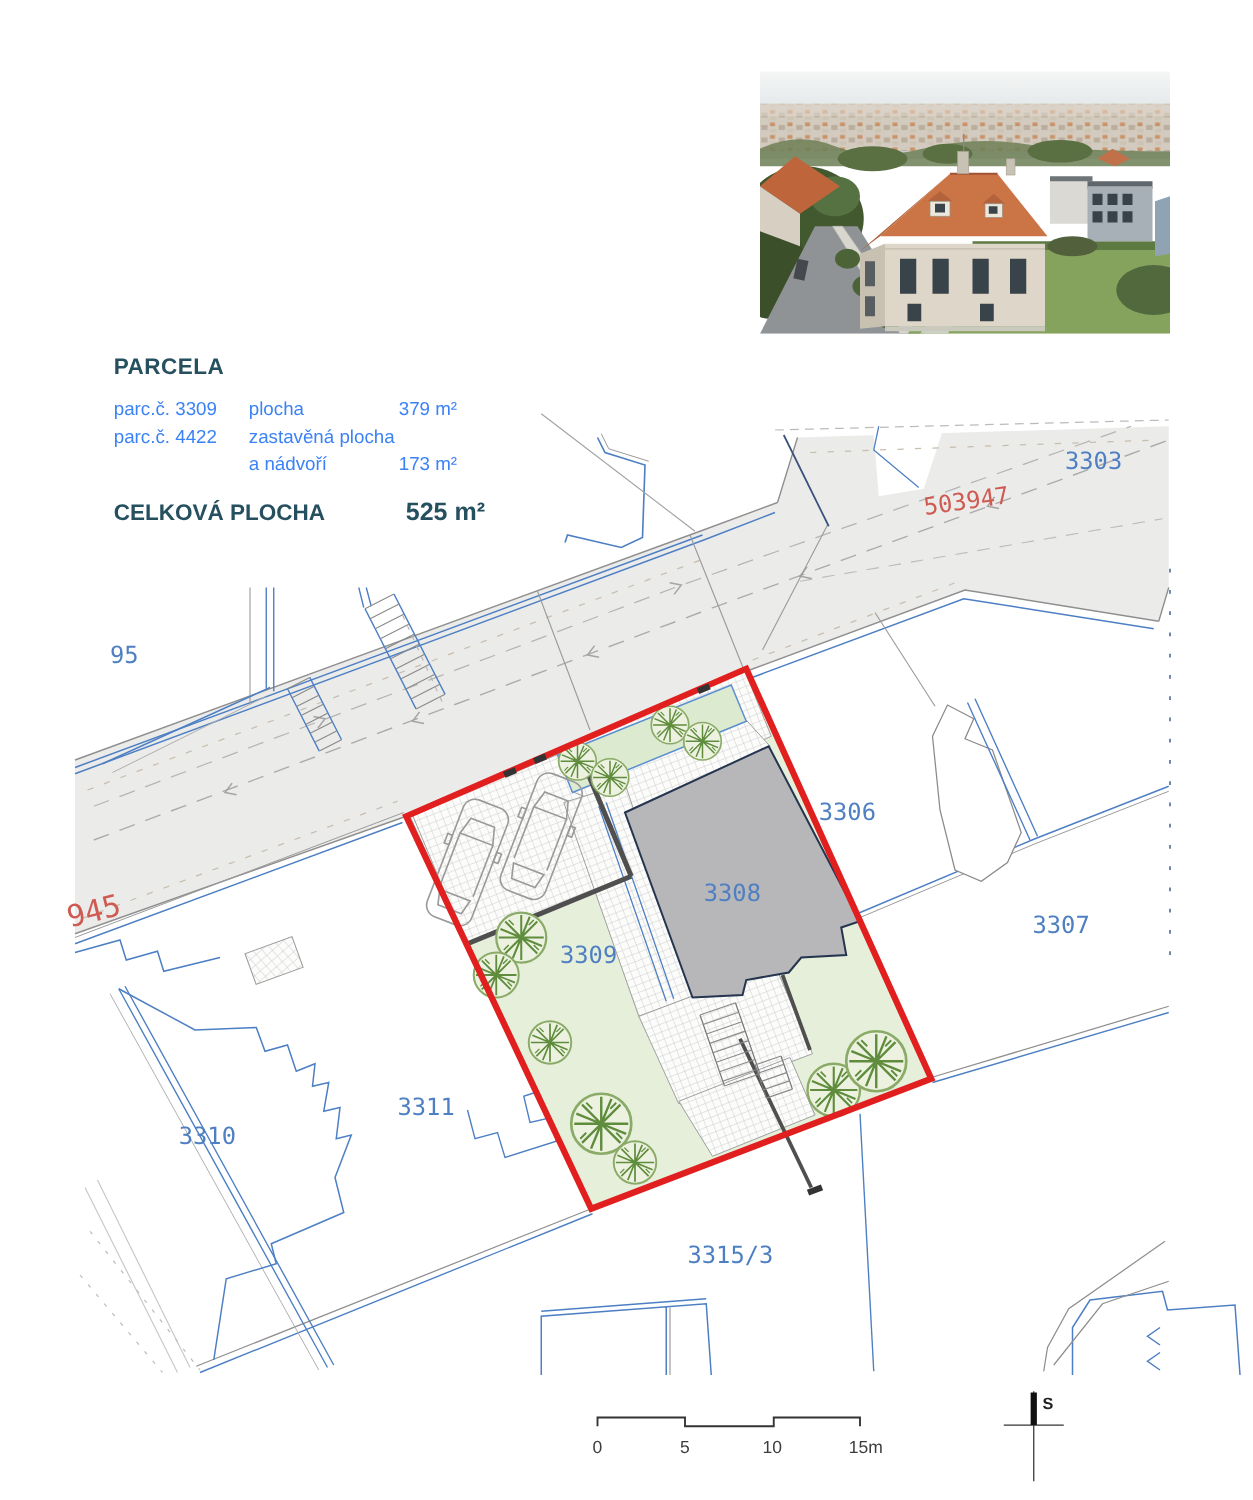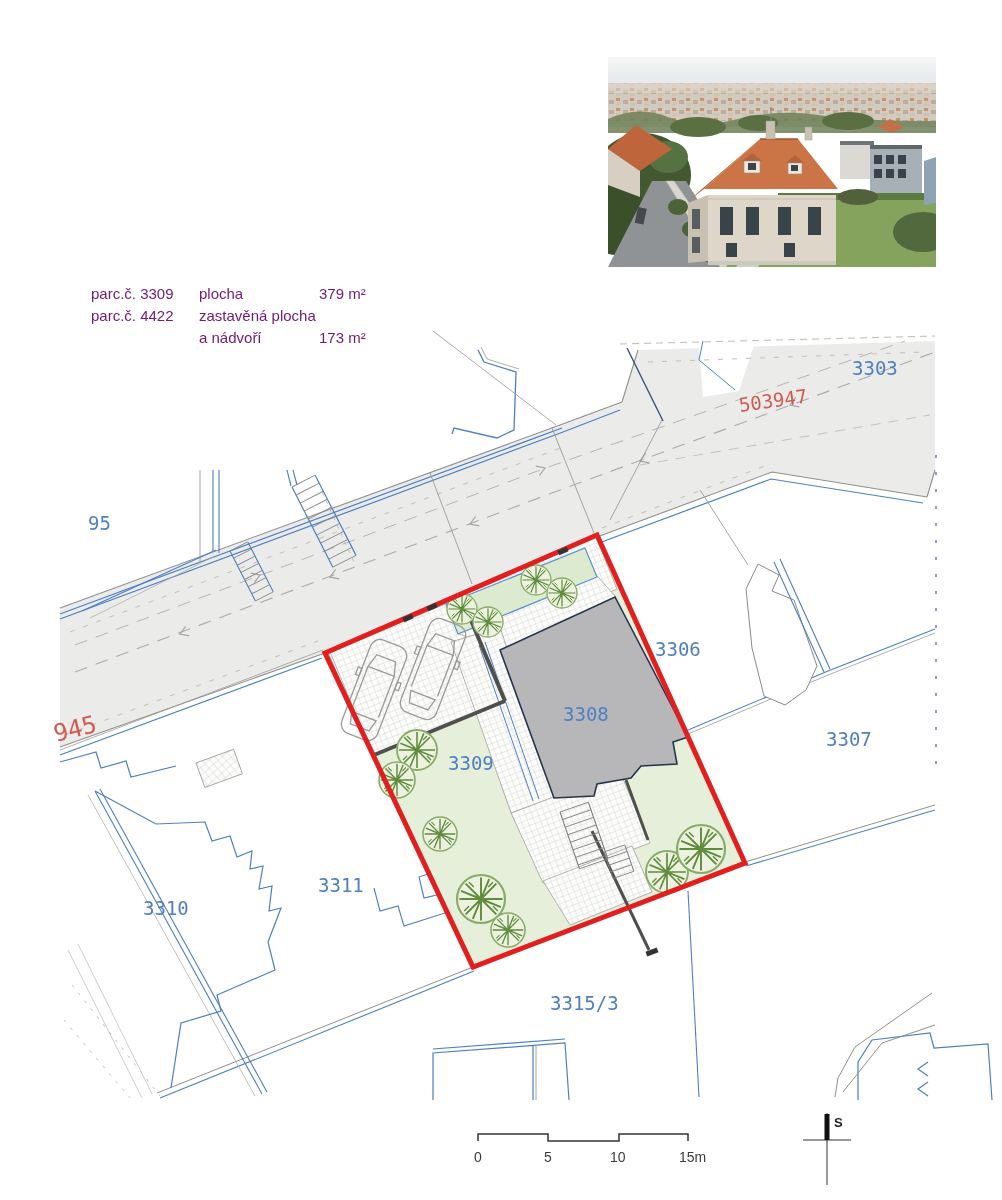--- a/index.html
+++ b/index.html
@@ -326,6 +326,7 @@
   </svg>
 
   <div class="parcela">
+    <div class="p-head">PARCELA</div>
     <div class="p-grid">
       <span class="c1">parc.č. 3309</span>
       <span class="c2">plocha</span>

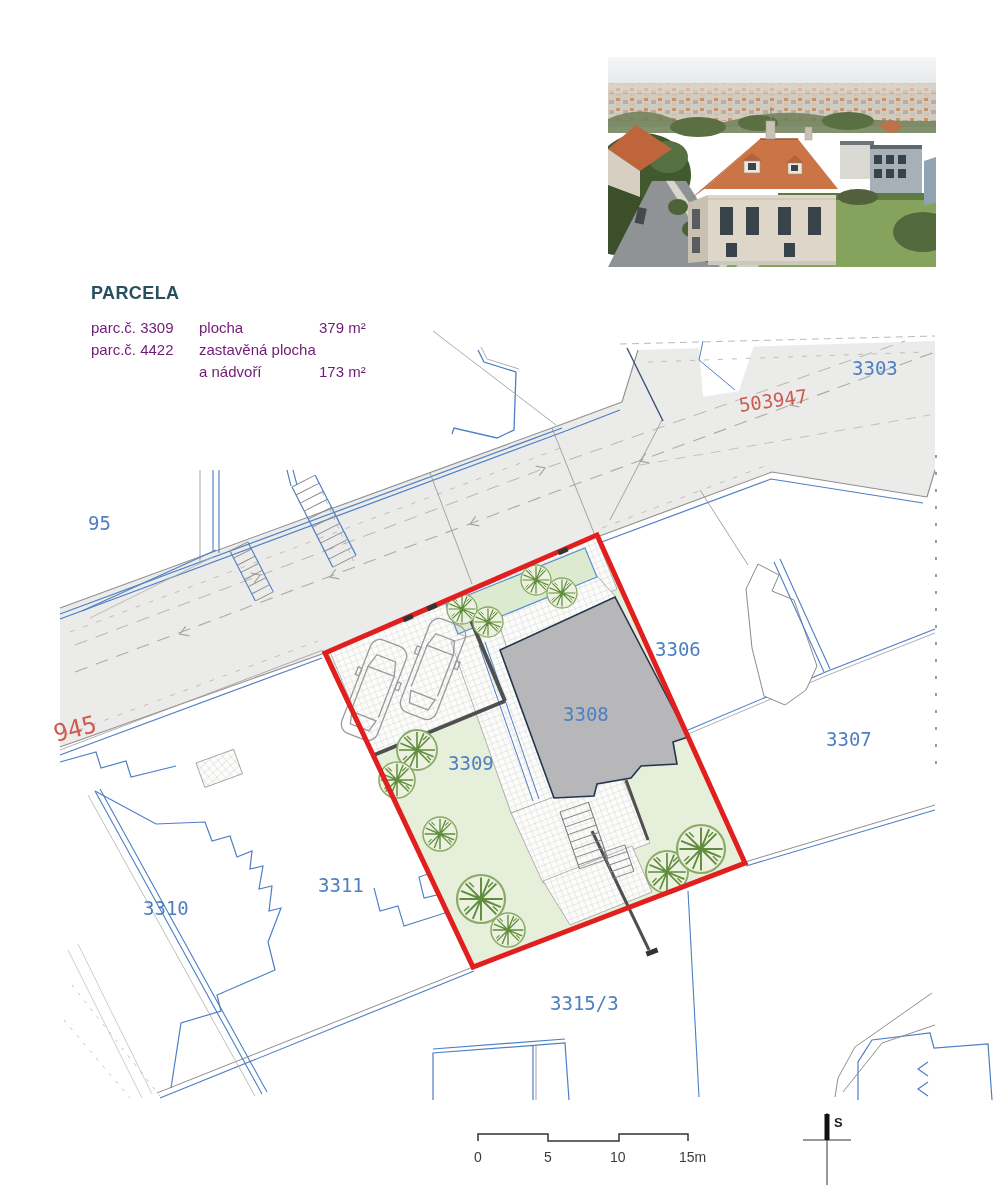--- a/index.html
+++ b/index.html
@@ -12,7 +12,7 @@
   .parcela{position:absolute;left:91px;top:283px;width:300px;}
   .p-head{color:#26505f;font-weight:bold;font-size:18px;letter-spacing:.4px;margin-bottom:13px;}
   .p-grid{display:grid;grid-template-columns:108px 120px 69px;row-gap:1px;
-          font-size:15px;line-height:21px;color:#701a75;}
+          font-size:15px;line-height:21px;color:#3b82f6;}
   .p-grid .c3{}
   .p-total{margin-top:17px;width:297px;display:flex;justify-content:space-between;align-items:baseline;
            color:#26505f;font-weight:bold;font-size:18px;}

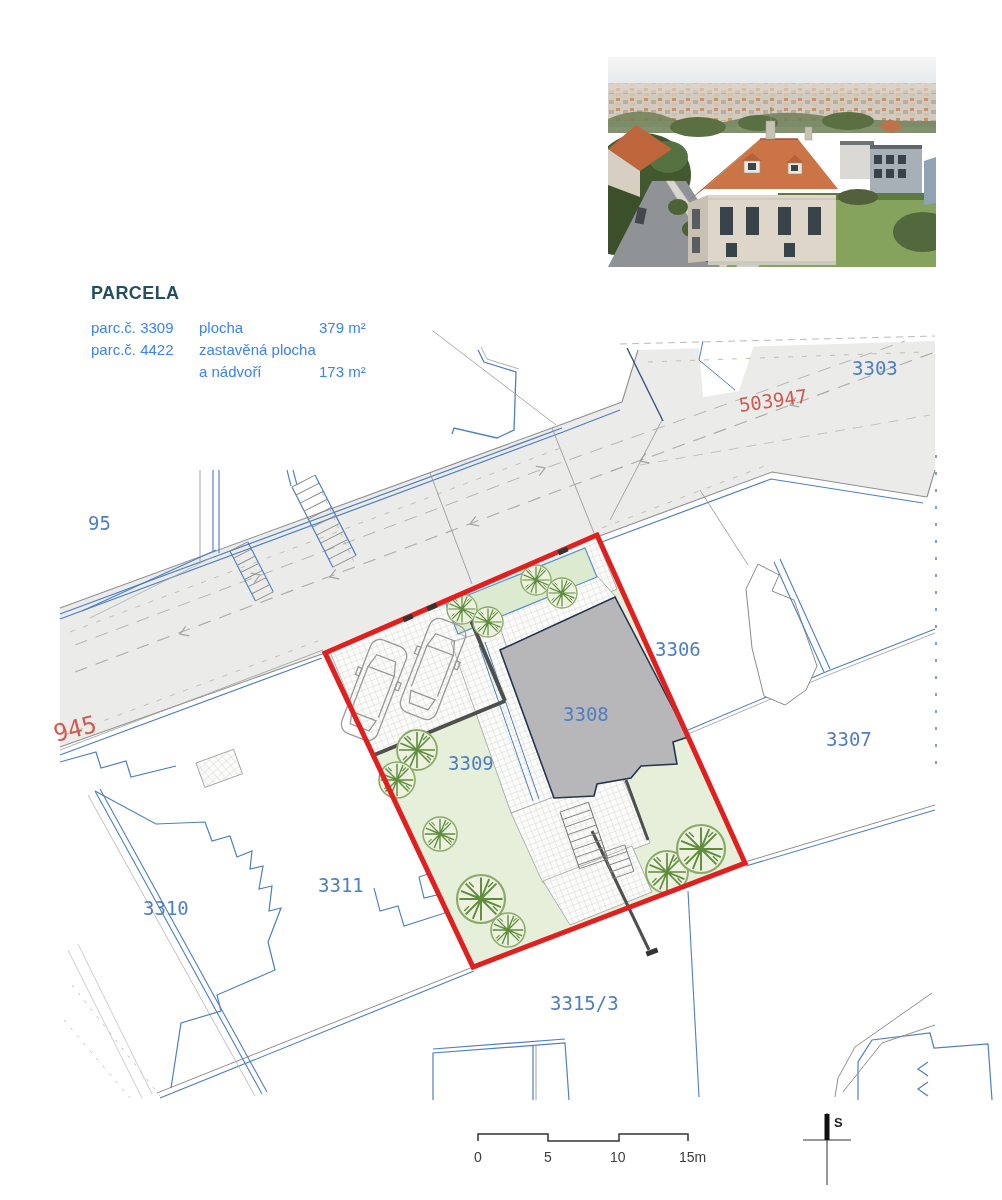--- a/index.html
+++ b/index.html
@@ -338,6 +338,10 @@
       <span class="c2">a nádvoří</span>
       <span class="c3">173 m²</span>
     </div>
+    <div class="p-total">
+      <span>CELKOVÁ PLOCHA</span>
+      <span class="val">525 m²</span>
+    </div>
   </div>
 
 </div>

